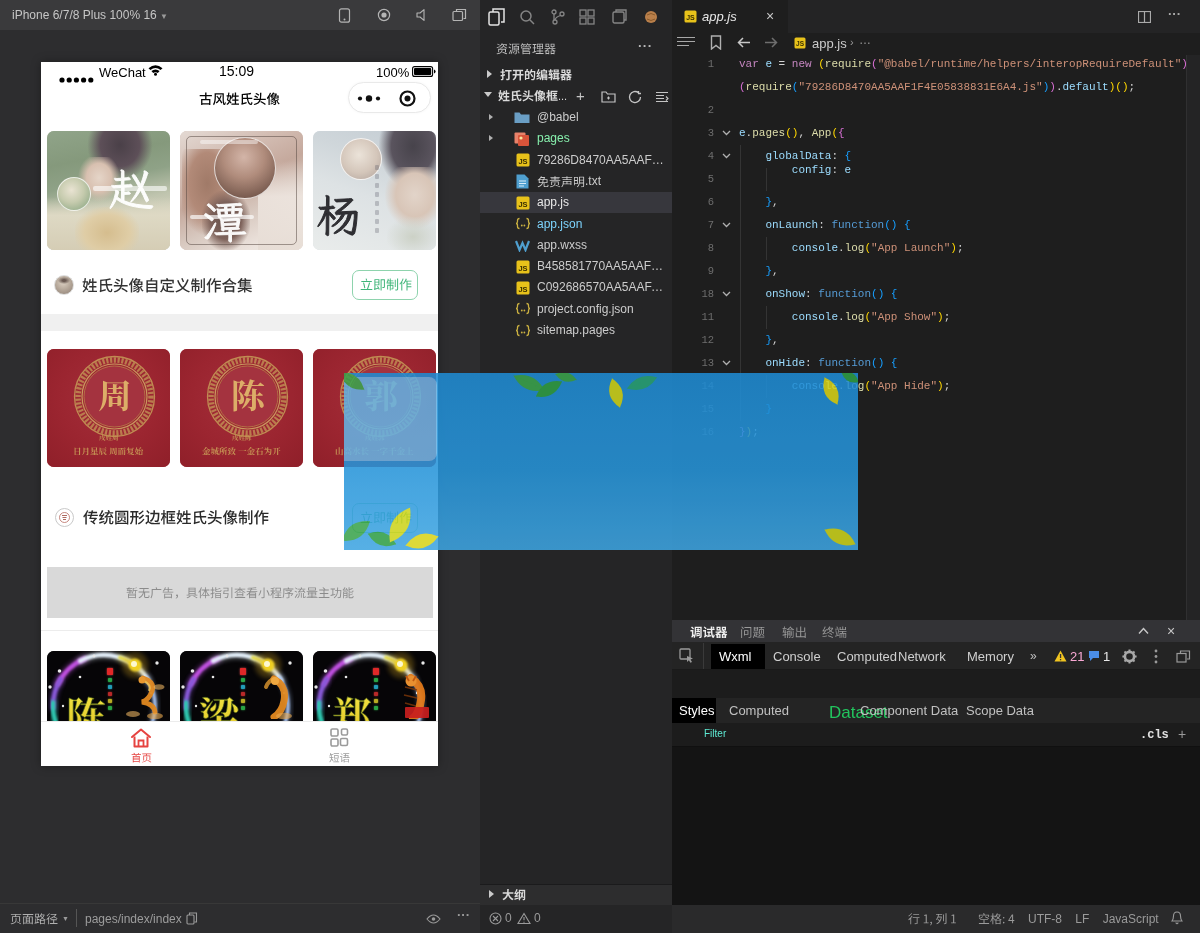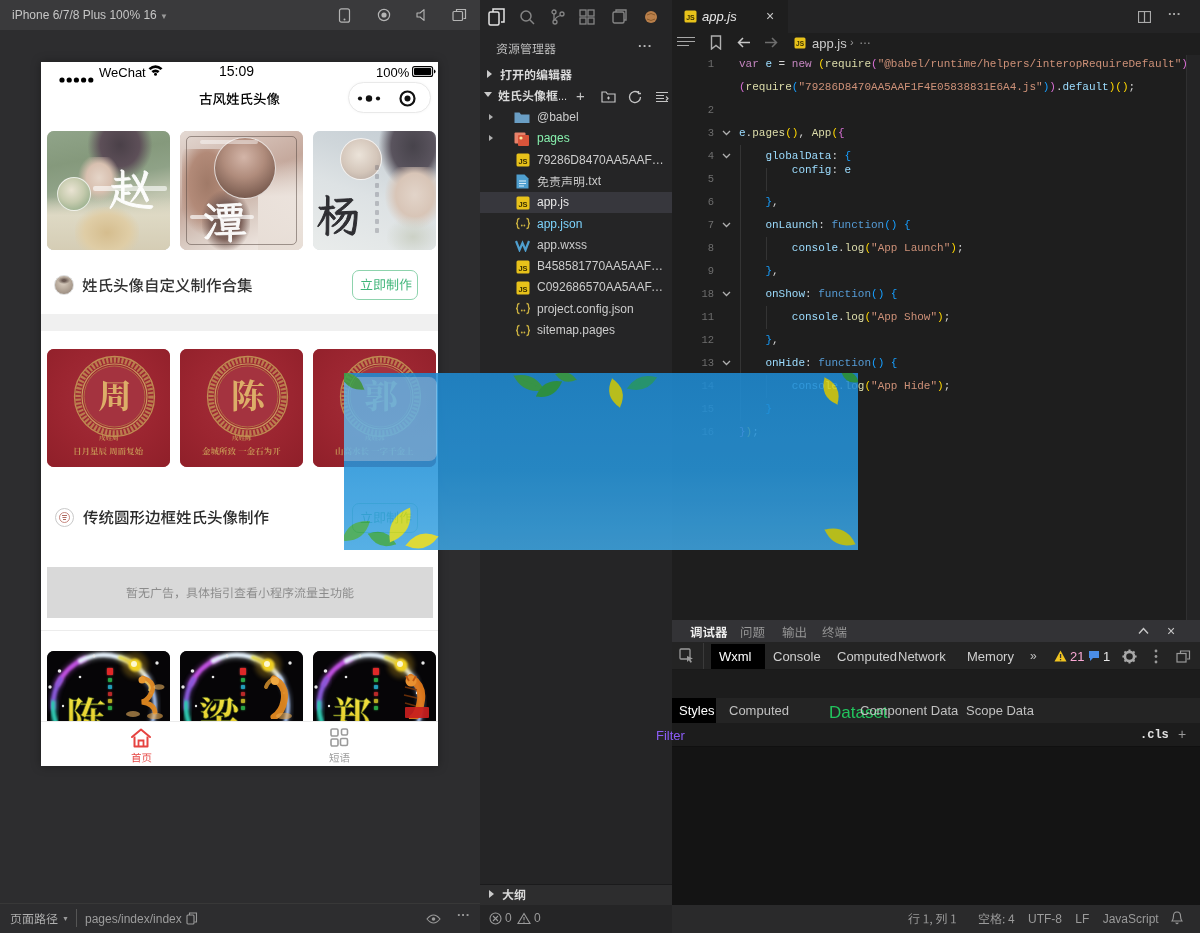--- a/index.html
+++ b/index.html
@@ -698,7 +698,7 @@
 <div class="ab" style="left:860px;top:703px;font-size:13px;color:#c0c0c0">Component Data</div>
 <div class="ab" style="left:966px;top:703px;font-size:13px;color:#c0c0c0">Scope Data</div>
 <div class="ab" style="left:672px;top:723px;width:528px;height:24px;background:#1c1c1c;border-bottom:1px solid #101010"></div>
-<div class="ab" style="left:656px;top:728px;font-size:13px;color:#8b5cf6">Filter</div>
+<div class="ab" style="left:704px;top:728px;font-size:10px;color:#5eead4">Filter</div>
 <div class="ab mono" style="left:1140px;top:728px;font-size:12px;color:#e0e0e0;font-weight:bold">.cls</div>
 <div class="ab" style="left:1178px;top:726px;font-size:14px;color:#9a9a9a">+</div>
 <div id="statusr"></div>

